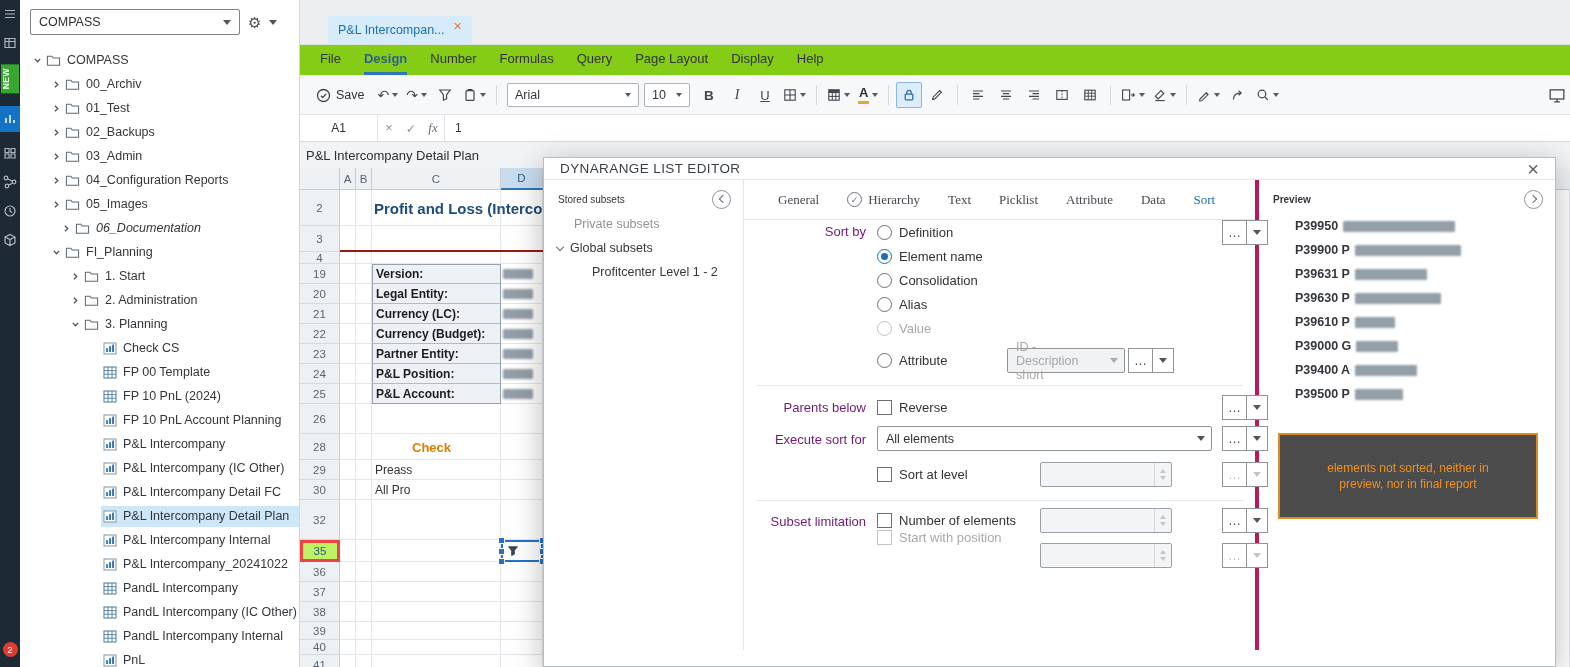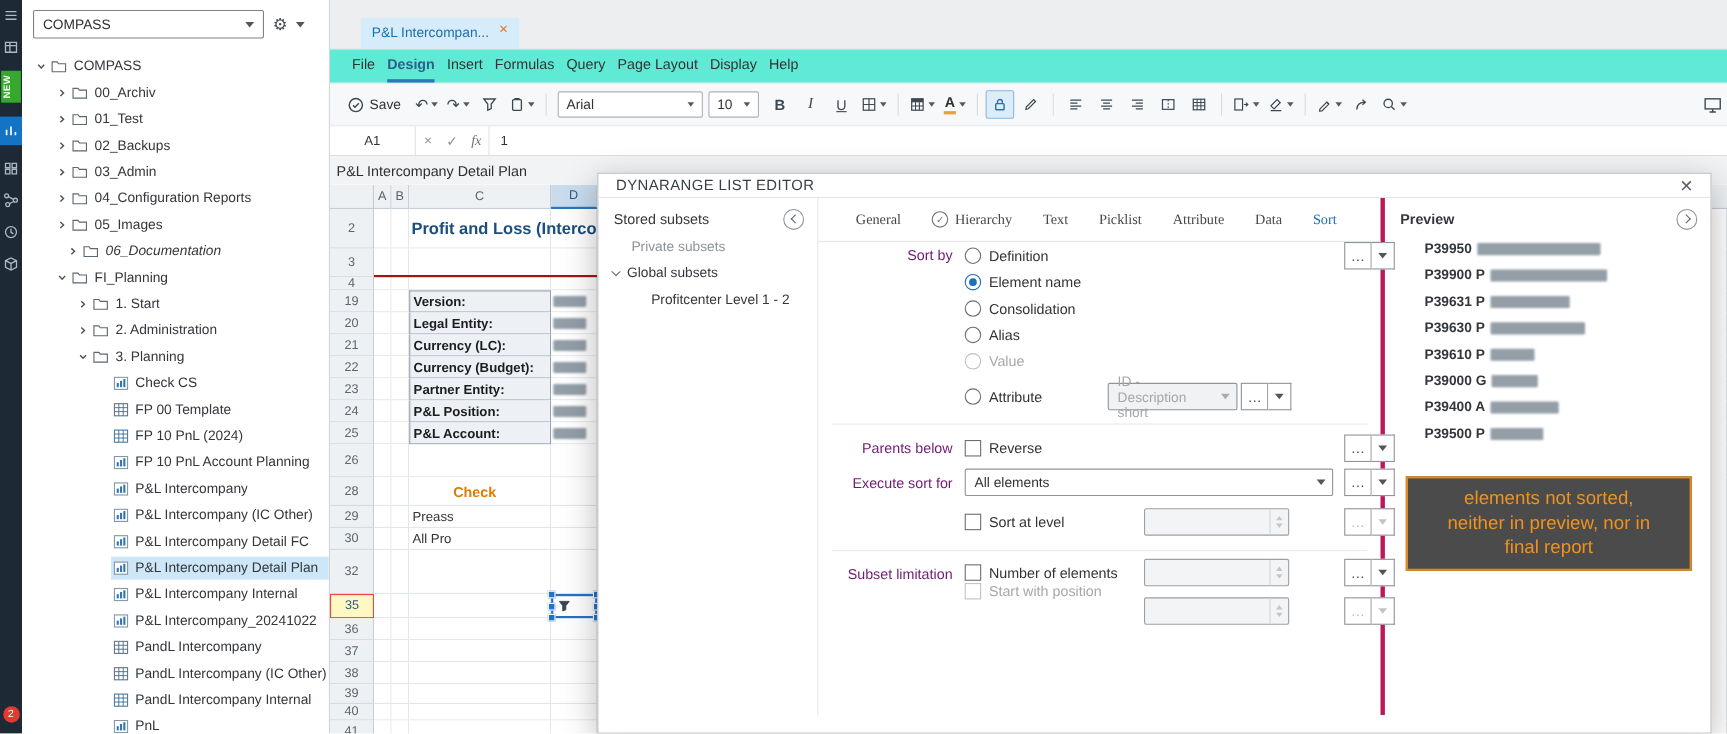--- a/index.html
+++ b/index.html
@@ -37,7 +37,7 @@
   .doc-tab{height:28px;background:#d7ecfa;display:flex;align-items:center;padding:0 10px;font-size:12.5px;color:#1a6fae;gap:9px;border-top-left-radius:2px;border-top-right-radius:2px;}
   .tab-close{color:#e8772e;font-size:14px;line-height:1;align-self:flex-start;margin-top:3px;}
 
-  .menubar{height:30px;background:#5eead4;display:flex;align-items:stretch;padding-left:20px;gap:11px;border-bottom:1px solid #ececec;}
+  .menubar{height:30px;background:#84cc16;display:flex;align-items:stretch;padding-left:20px;gap:23px;border-bottom:1px solid #ececec;}
   .menu-item{display:flex;align-items:center;font-size:13px;color:#333;border-bottom:3px solid transparent;box-sizing:border-box;}
   .menu-item.active{font-weight:bold;color:#2f608c;border-bottom-color:#2b77b8;}
 

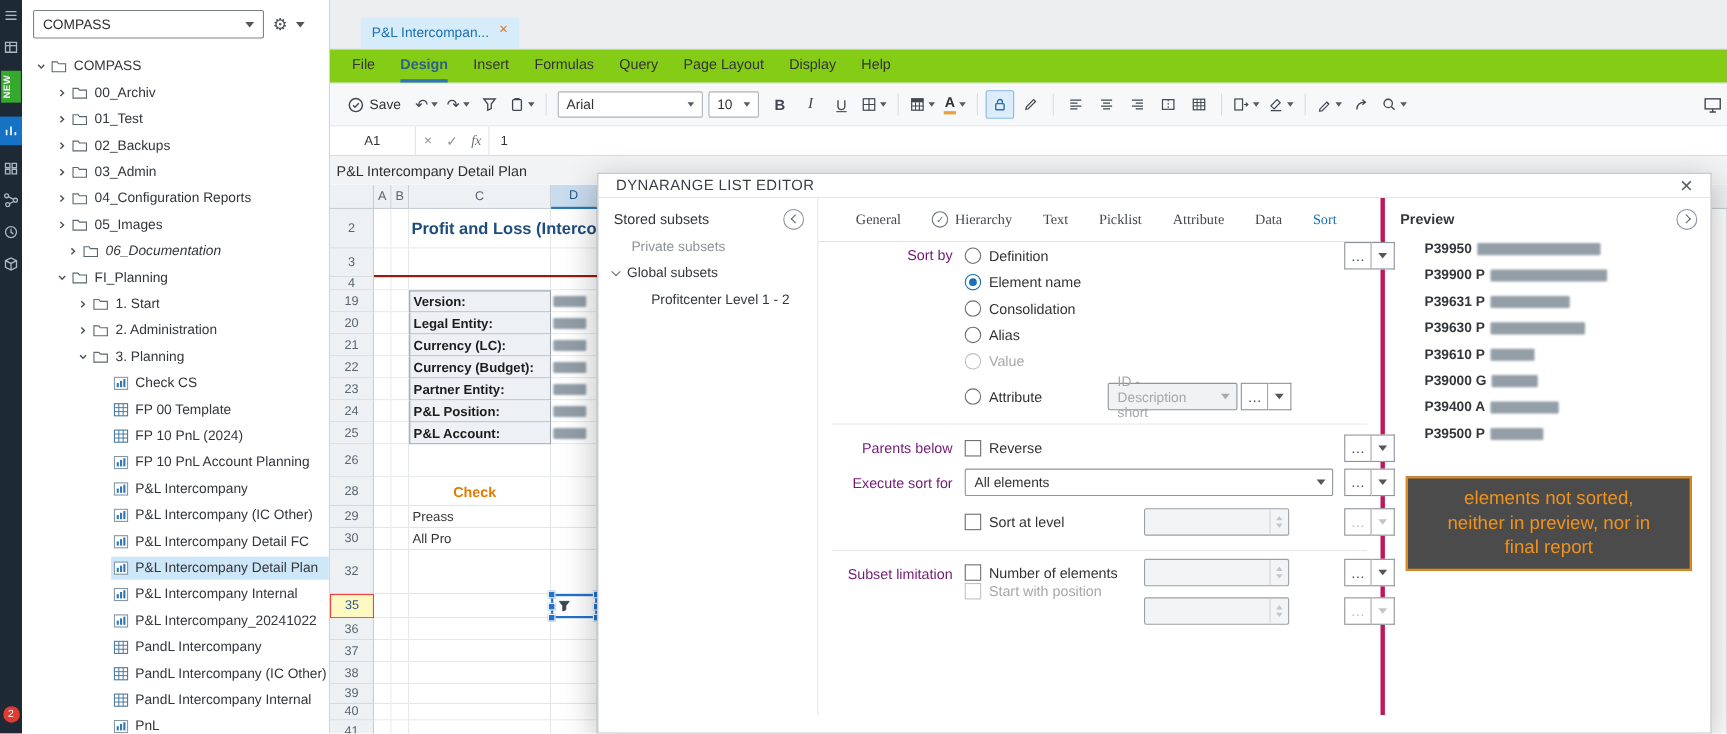--- a/index.html
+++ b/index.html
@@ -587,7 +587,7 @@
     <nav class="menubar" id="menubar">
         <div class="menu-item">File</div>
         <div class="menu-item active">Design</div>
-        <div class="menu-item">Insert</div>
+        <div class="menu-item">Number</div>
         <div class="menu-item">Formulas</div>
         <div class="menu-item">Query</div>
         <div class="menu-item">Page Layout</div>

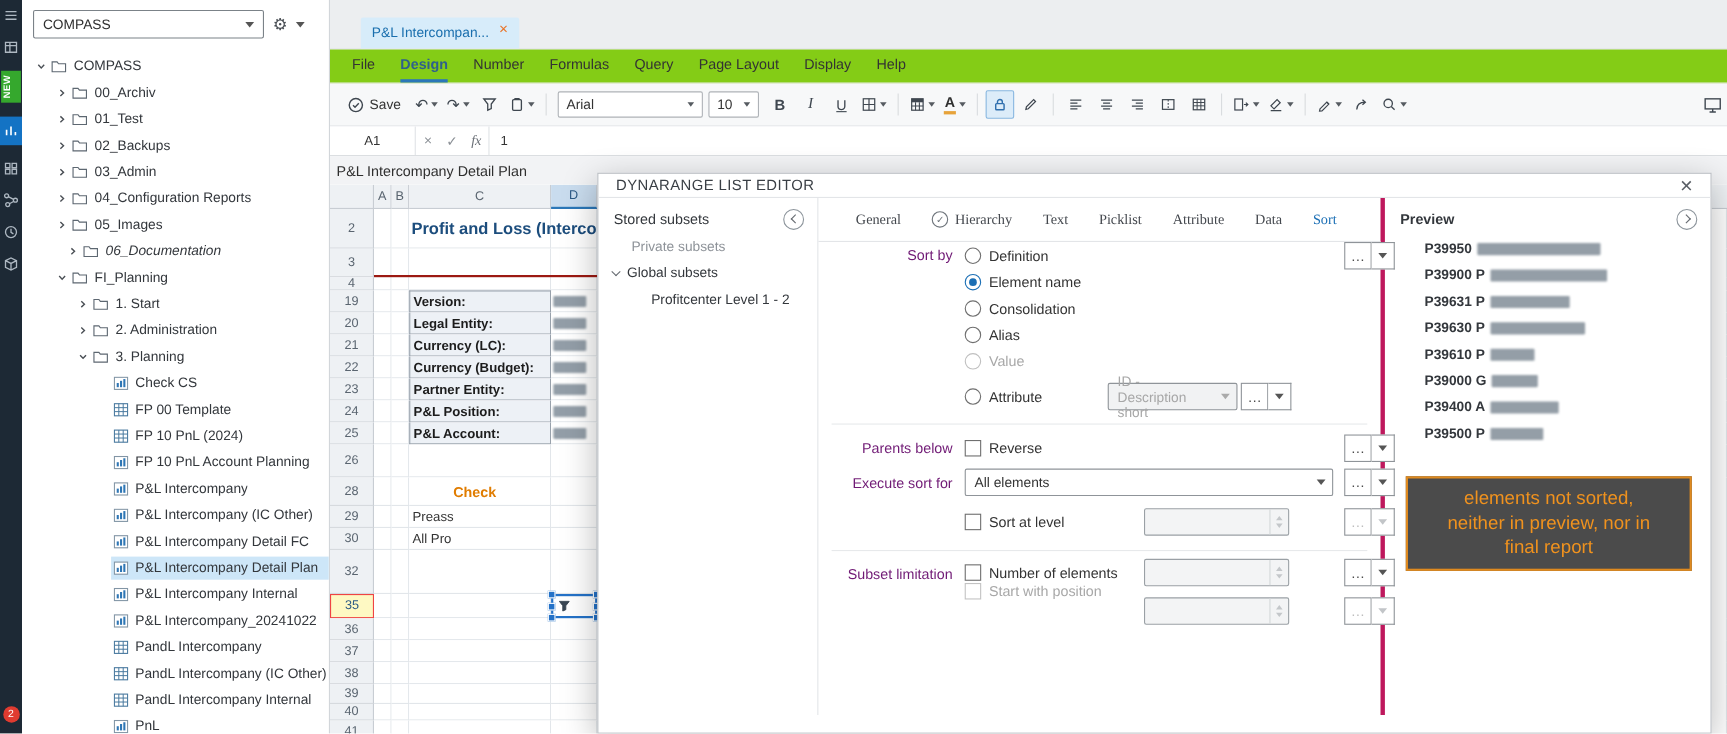--- a/index.html
+++ b/index.html
@@ -101,7 +101,7 @@
   .dlg-close{margin-left:auto;font-size:20px;color:#5a5f66;line-height:1;}
   .dlg-body{display:flex;height:calc(100% - 38px);}
   .dlg-left{width:200px;border-right:1px solid #e3e5e8;padding-top:6px;box-sizing:border-box;flex:none;}
-  .panel-head{display:flex;align-items:center;height:26px;padding:0 12px 0 14px;color:#33373c;font-size:13px;}
+  .panel-head{display:flex;align-items:center;height:26px;padding:0 12px 0 14px;color:#33373c;font-size:10px;}
   .circle-btn{margin-left:auto;width:19px;height:19px;border:1px solid #8d959c;border-radius:50%;display:flex;align-items:center;justify-content:center;box-sizing:border-box;}
   .chev{display:inline-block;width:5px;height:5px;border-right:1.5px solid #666b71;border-bottom:1.5px solid #666b71;}
   .chev.left{transform:rotate(135deg);margin-left:2px;}

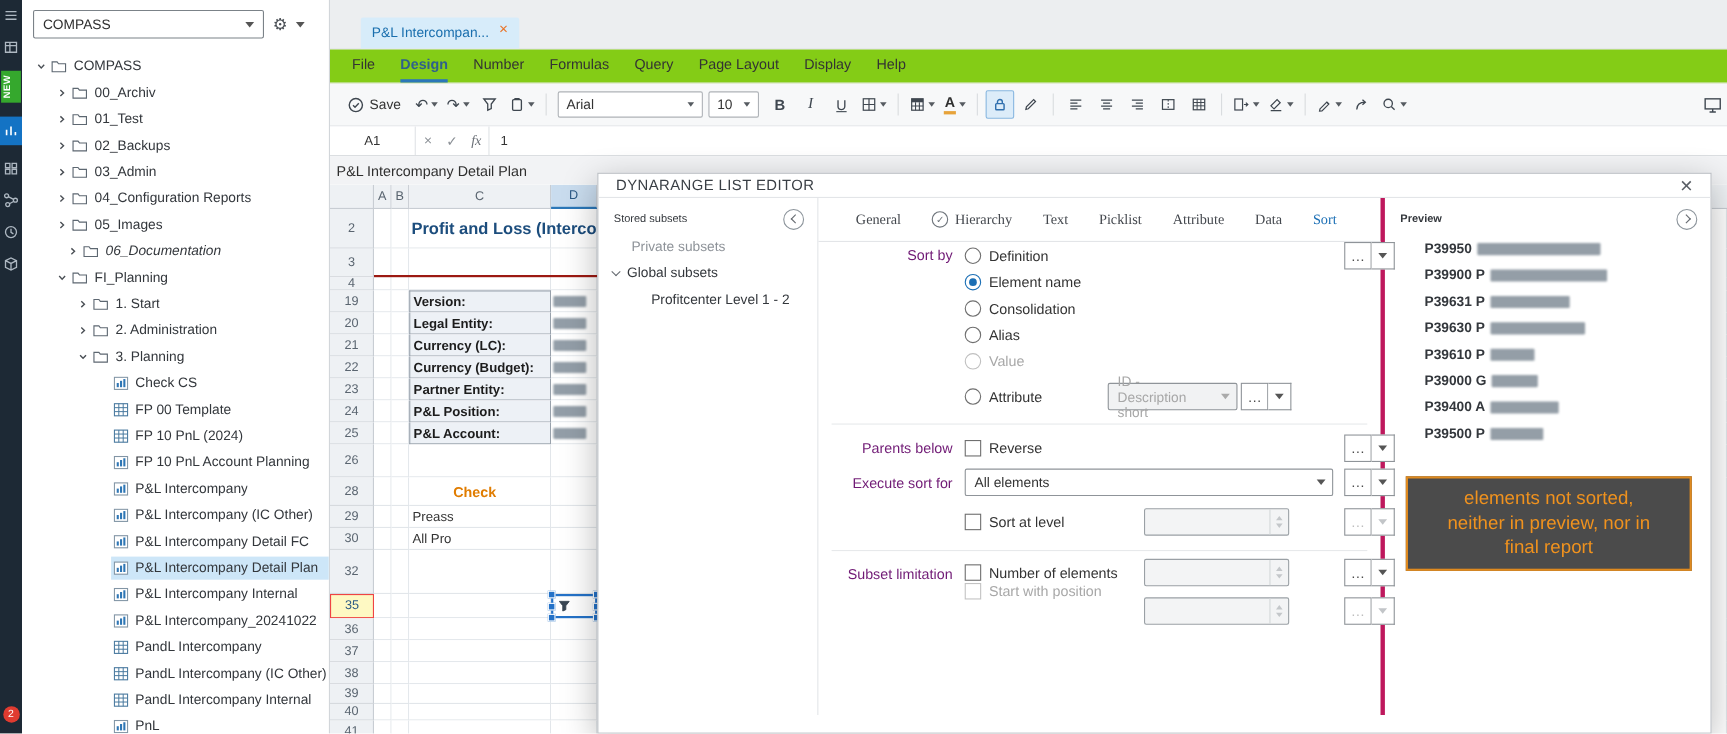--- a/index.html
+++ b/index.html
@@ -145,7 +145,7 @@
   .preview-list{margin-top:2px;}
   .pitem{height:24px;display:flex;align-items:center;padding-left:36px;font-size:12.5px;color:#33373c;}
   .pchip{display:inline-block;height:11px;background:#949ea7;filter:blur(1.1px);margin-left:5px;border-radius:1px;}
-  .annotation{position:absolute;left:734px;top:275px;width:260px;height:86px;background:#4b4b4b;border:2px solid #df8a1f;color:#f0921e;display:flex;align-items:center;justify-content:center;text-align:center;font-size:17px;line-height:1.35;padding:6px 28px;box-sizing:border-box;z-index:5;}
+  .annotation{position:absolute;left:734px;top:275px;width:260px;height:86px;background:#4b4b4b;border:2px solid #df8a1f;color:#f0921e;display:flex;align-items:center;justify-content:center;text-align:center;font-size:12px;line-height:1.35;padding:6px 28px;box-sizing:border-box;z-index:5;}
 </style>
 </head>
 <body>

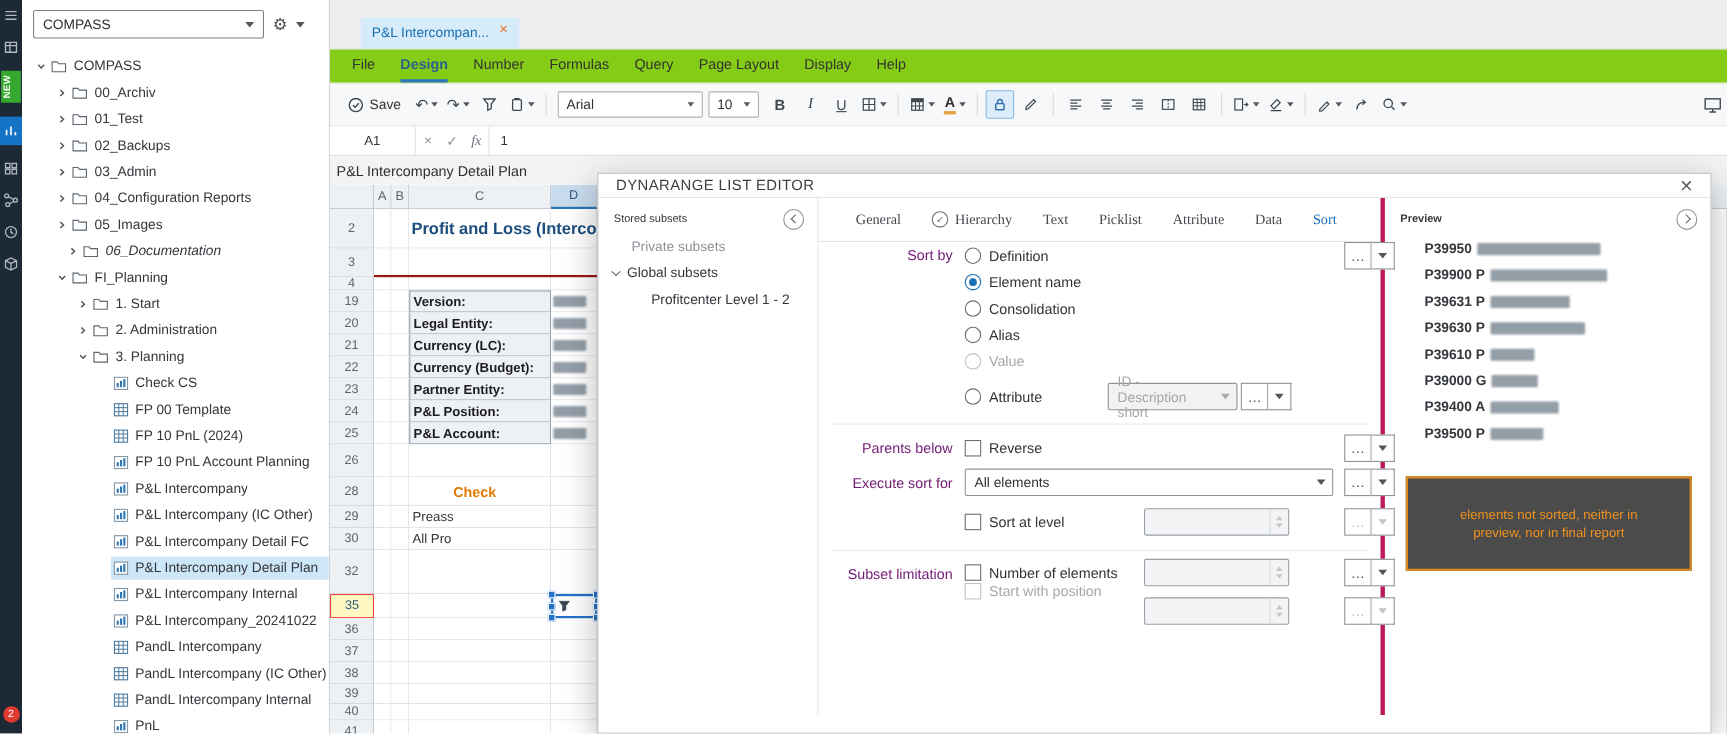--- a/index.html
+++ b/index.html
@@ -78,7 +78,7 @@
   .gcell{box-sizing:border-box;border-right:1px solid #e2e6ea;border-bottom:1px solid #e2e6ea;background:#fff;min-width:0;}
   .gcell.wfill{border-bottom:none;background:#fff;}
   .gnum{width:40px;box-sizing:border-box;background:#eef1f4;border-right:1px solid #c8cdd3;border-bottom:1px solid #d6dade;color:#5a6570;font-size:11.5px;display:flex;align-items:center;justify-content:center;flex:none;}
-  .gnum.selnum{background:#fef9c3;border:1px solid #ef4444;color:#2c5a85;}
+  .gnum.selnum{background:#bef264;border:3px solid #ef4444;color:#2c5a85;}
   .c-label{font-weight:bold;font-size:12px;color:#1c1c1c;background:#edf1f6;border-left:1px solid #98a1ab;border-right:1px solid #98a1ab;border-bottom:1px solid #b3bac2;display:flex;align-items:center;padding-left:3px;}
   .c-label.firstlabel{border-top:1px solid #98a1ab;}
   .c-label.lastlabel{border-bottom:1px solid #98a1ab;}

